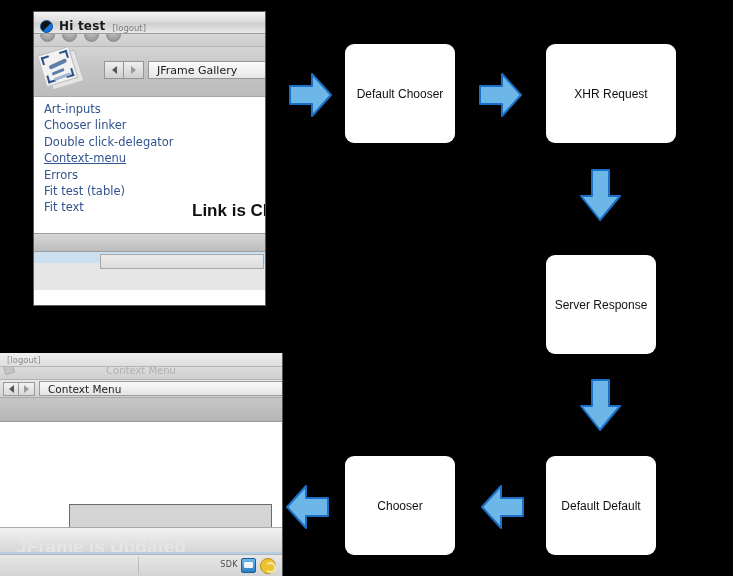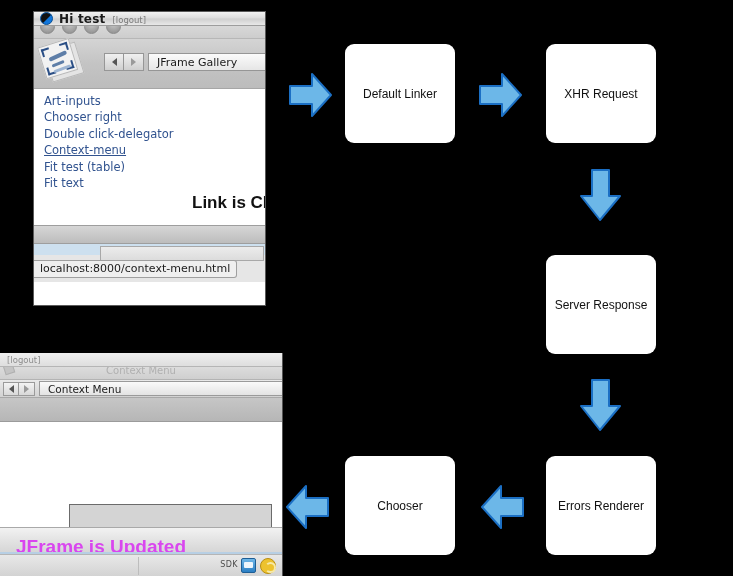--- a/index.html
+++ b/index.html
@@ -30,11 +30,11 @@
   }
   .win1-titlebar {
     position: relative;
-    height: 14px;
+    height: 22px;
     background: linear-gradient(to bottom, #f3f3f3 0%, #dcdcdc 48%, #cfcfcf 52%, #e8e8e8 100%);
     border-bottom: 1px solid #9d9d9d;
     display: flex;
-    align-items: center;
+    align-items: flex-end;
     padding-left: 6px;
     box-sizing: border-box;
   }

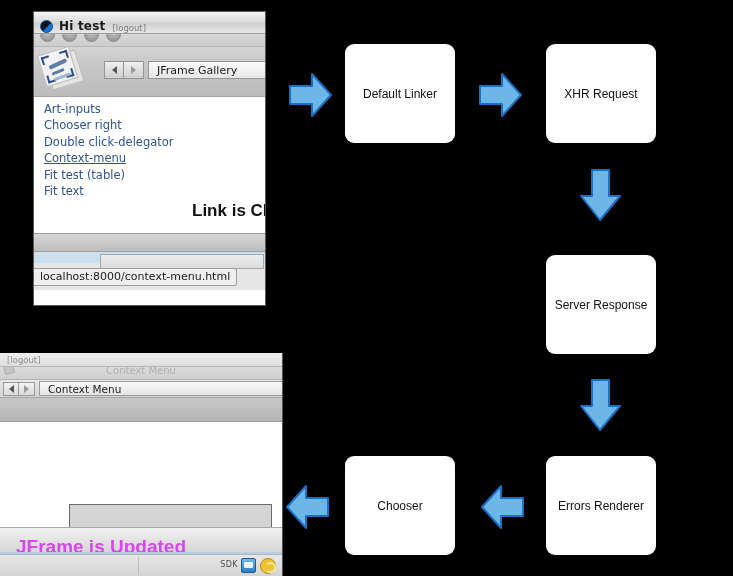--- a/index.html
+++ b/index.html
@@ -538,7 +538,7 @@
 
 <div id="flowchart">
 
-  <div class="flow-box" style="left:345px;top:44px;width:110px;height:99px;">Default Linker</div>
+  <div class="flow-box" style="left:345px;top:44px;width:110px;height:99px;">Default Chooser</div>
   <div class="flow-box" style="left:546px;top:44px;width:110px;height:99px;">XHR Request</div>
   <div class="flow-box" style="left:546px;top:255px;width:110px;height:99px;">Server Response</div>
   <div class="flow-box" style="left:546px;top:456px;width:110px;height:99px;">Errors Renderer</div>

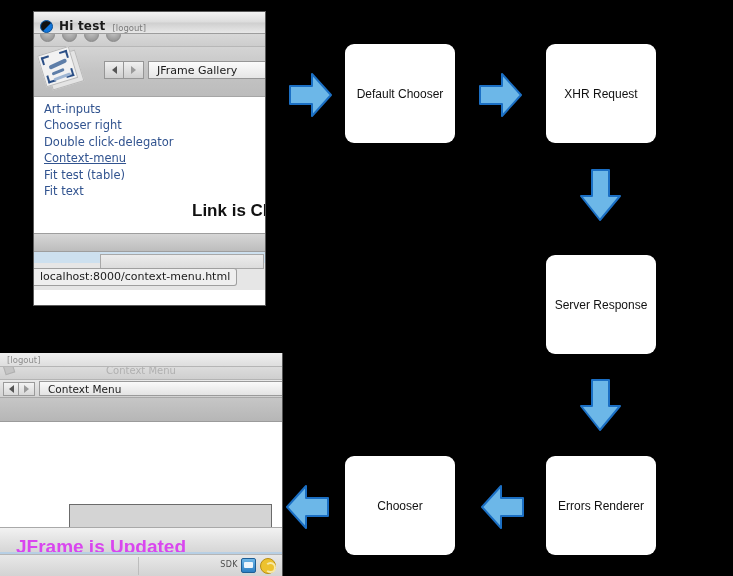--- a/index.html
+++ b/index.html
@@ -539,7 +539,7 @@
 <div id="flowchart">
 
   <div class="flow-box" style="left:345px;top:44px;width:110px;height:99px;">Default Chooser</div>
-  <div class="flow-box" style="left:546px;top:44px;width:110px;height:99px;">XHR Request</div>
+  <div class="flow-box" style="left:546px;top:44px;width:130px;height:99px;">XHR Request</div>
   <div class="flow-box" style="left:546px;top:255px;width:110px;height:99px;">Server Response</div>
   <div class="flow-box" style="left:546px;top:456px;width:110px;height:99px;">Errors Renderer</div>
   <div class="flow-box" style="left:345px;top:456px;width:110px;height:99px;">Chooser</div>

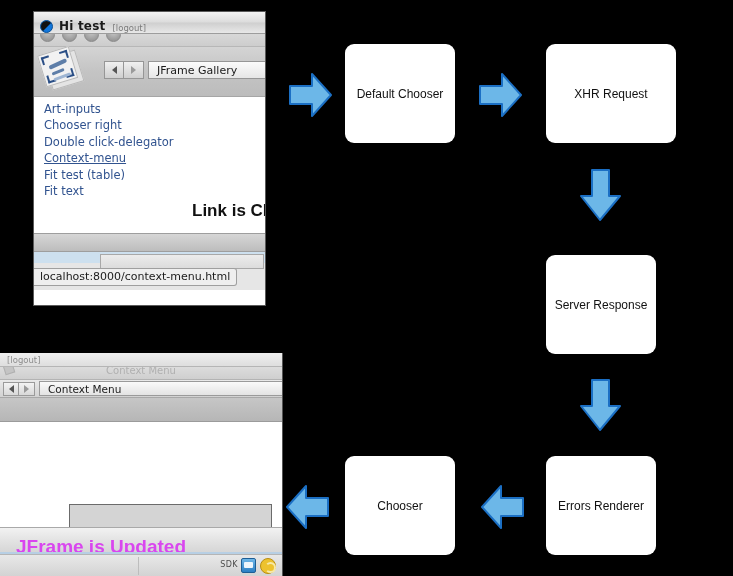--- a/index.html
+++ b/index.html
@@ -477,7 +477,7 @@
 
   <div class="win1-content">
     <div class="link-item">Art-inputs</div>
-    <div class="link-item">Chooser right</div>
+    <div class="link-item">Chooser linker</div>
     <div class="link-item">Double click-delegator</div>
     <div class="link-item active">Context-menu</div>
     <div class="link-item">Fit test (table)</div>

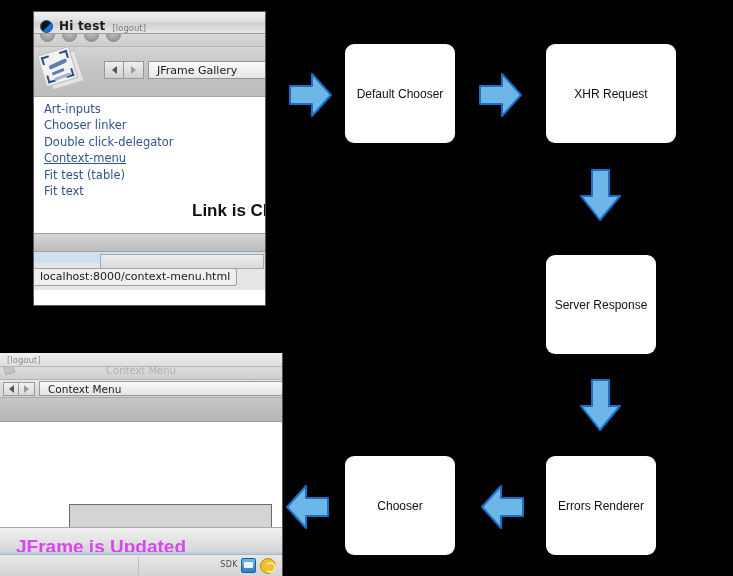--- a/index.html
+++ b/index.html
@@ -480,6 +480,7 @@
     <div class="link-item">Chooser linker</div>
     <div class="link-item">Double click-delegator</div>
     <div class="link-item active">Context-menu</div>
+    <div class="link-item">Errors</div>
     <div class="link-item">Fit test (table)</div>
     <div class="link-item">Fit text</div>
     <div class="click-note">Link is Click</div>

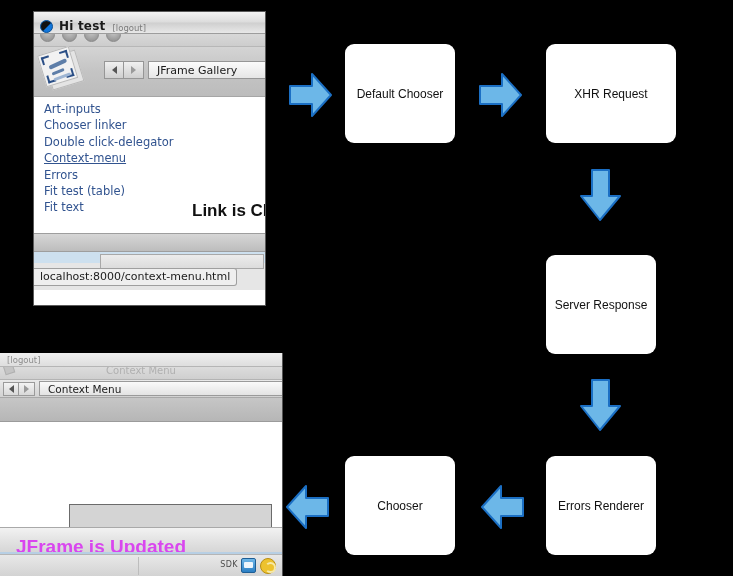--- a/index.html
+++ b/index.html
@@ -491,7 +491,6 @@
   <div class="win1-bottom">
     <div class="blue-strip"></div>
     <div class="inner-field"></div>
-    <div class="status-tip">localhost:8000/context-menu.html</div>
   </div>
 </div>
 

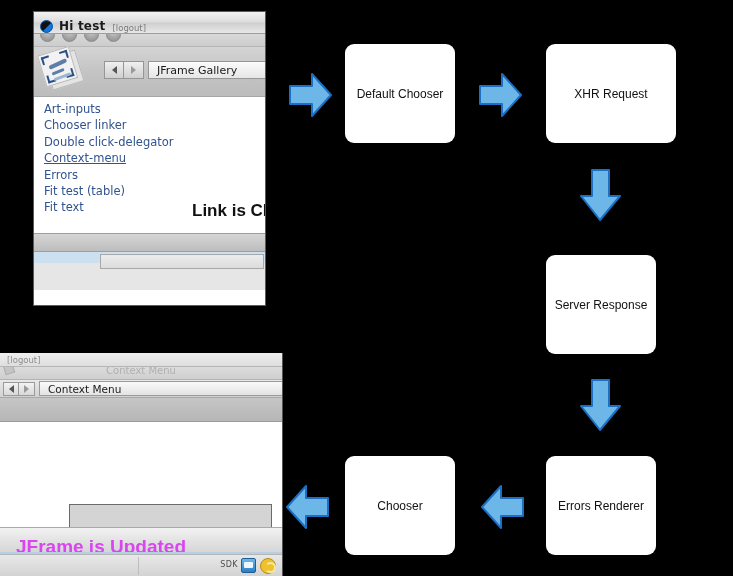--- a/index.html
+++ b/index.html
@@ -541,7 +541,7 @@
   <div class="flow-box" style="left:345px;top:44px;width:110px;height:99px;">Default Chooser</div>
   <div class="flow-box" style="left:546px;top:44px;width:130px;height:99px;">XHR Request</div>
   <div class="flow-box" style="left:546px;top:255px;width:110px;height:99px;">Server Response</div>
-  <div class="flow-box" style="left:546px;top:456px;width:110px;height:99px;">Errors Renderer</div>
+  <div class="flow-box" style="left:546px;top:456px;width:110px;height:99px;">Default Default</div>
   <div class="flow-box" style="left:345px;top:456px;width:110px;height:99px;">Chooser</div>
 
   <svg class="arrow-svg" style="left:288px;top:70px;" width="45" height="50" viewBox="0 0 45 50">

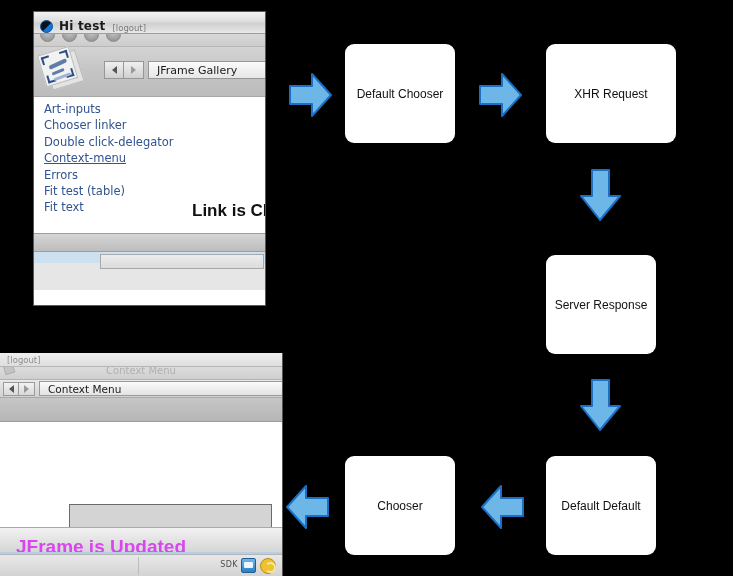--- a/index.html
+++ b/index.html
@@ -350,7 +350,7 @@
     font-family: Liberation Sans, sans-serif;
     font-size: 19px;
     font-weight: bold;
-    color: #d946ef;
+    color: #e5e5e5;
     white-space: nowrap;
   }
   .win2-bluerule {

